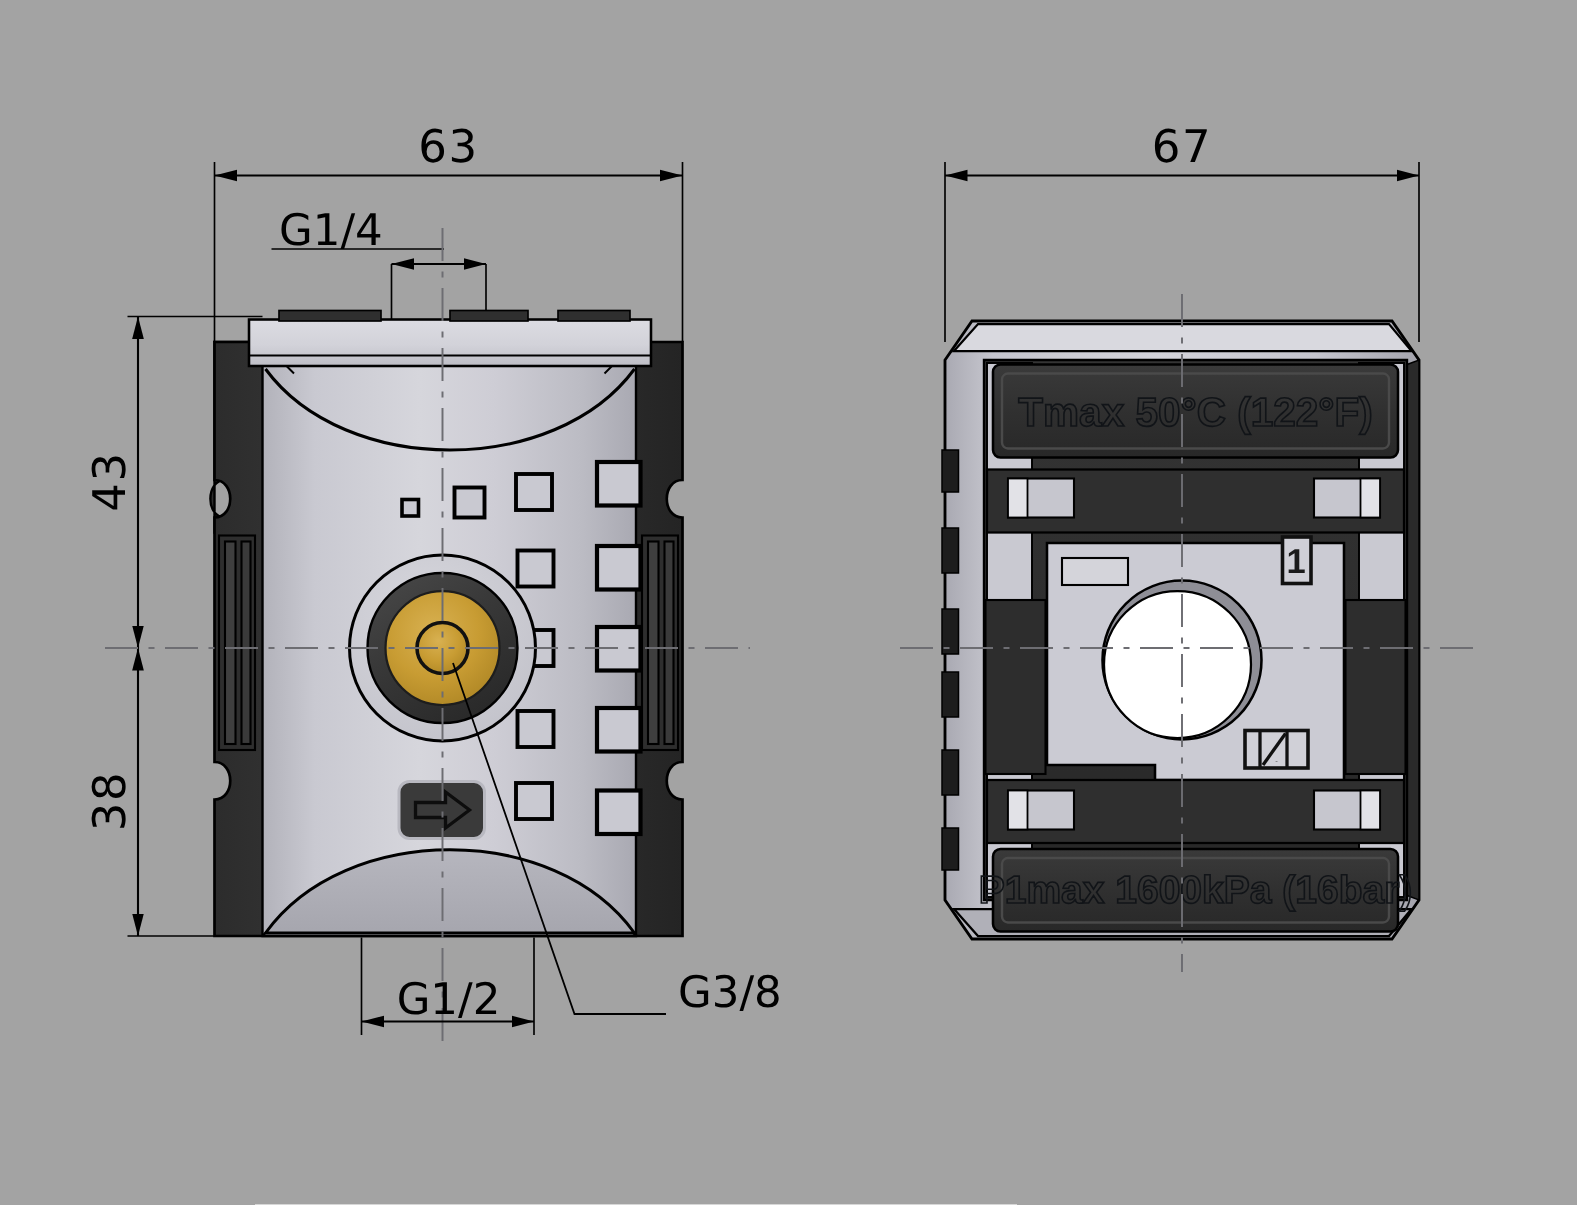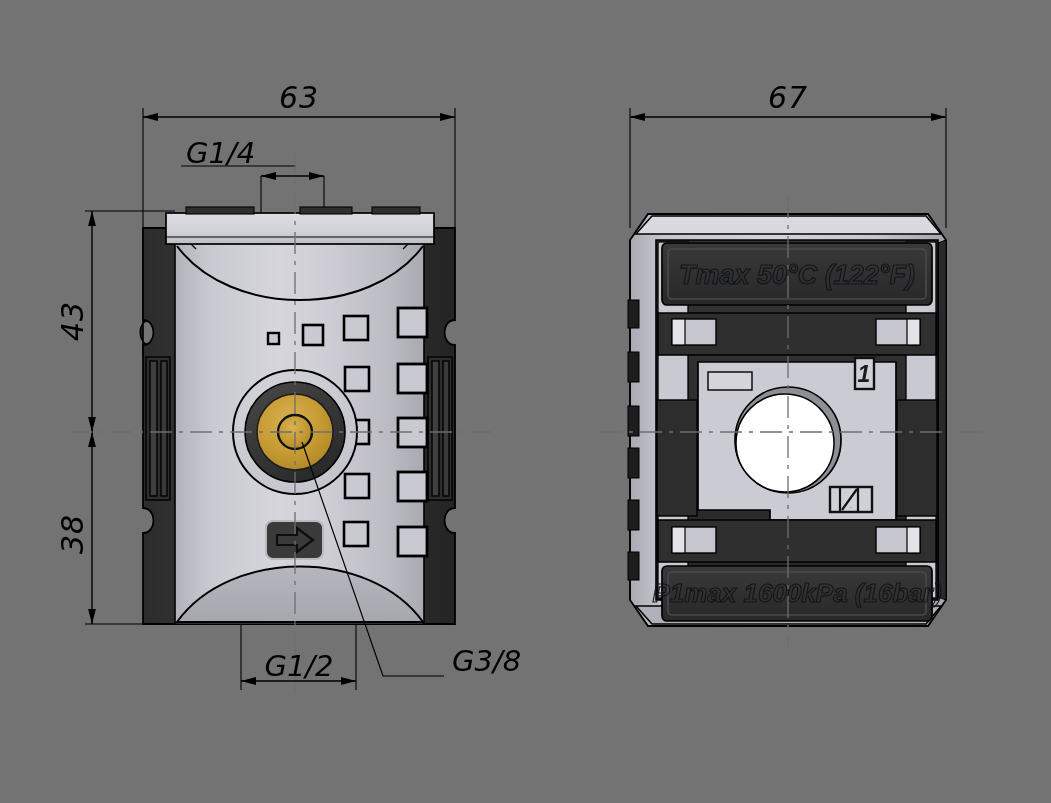--- a/index.html
+++ b/index.html
@@ -17,8 +17,7 @@
     position: relative;
     width: 1051px;
     height: 803px;
-    background: #737373;
-    font-style: italic;
+    background: #a3a3a3;
   }
   svg.cad {
     position: absolute;

